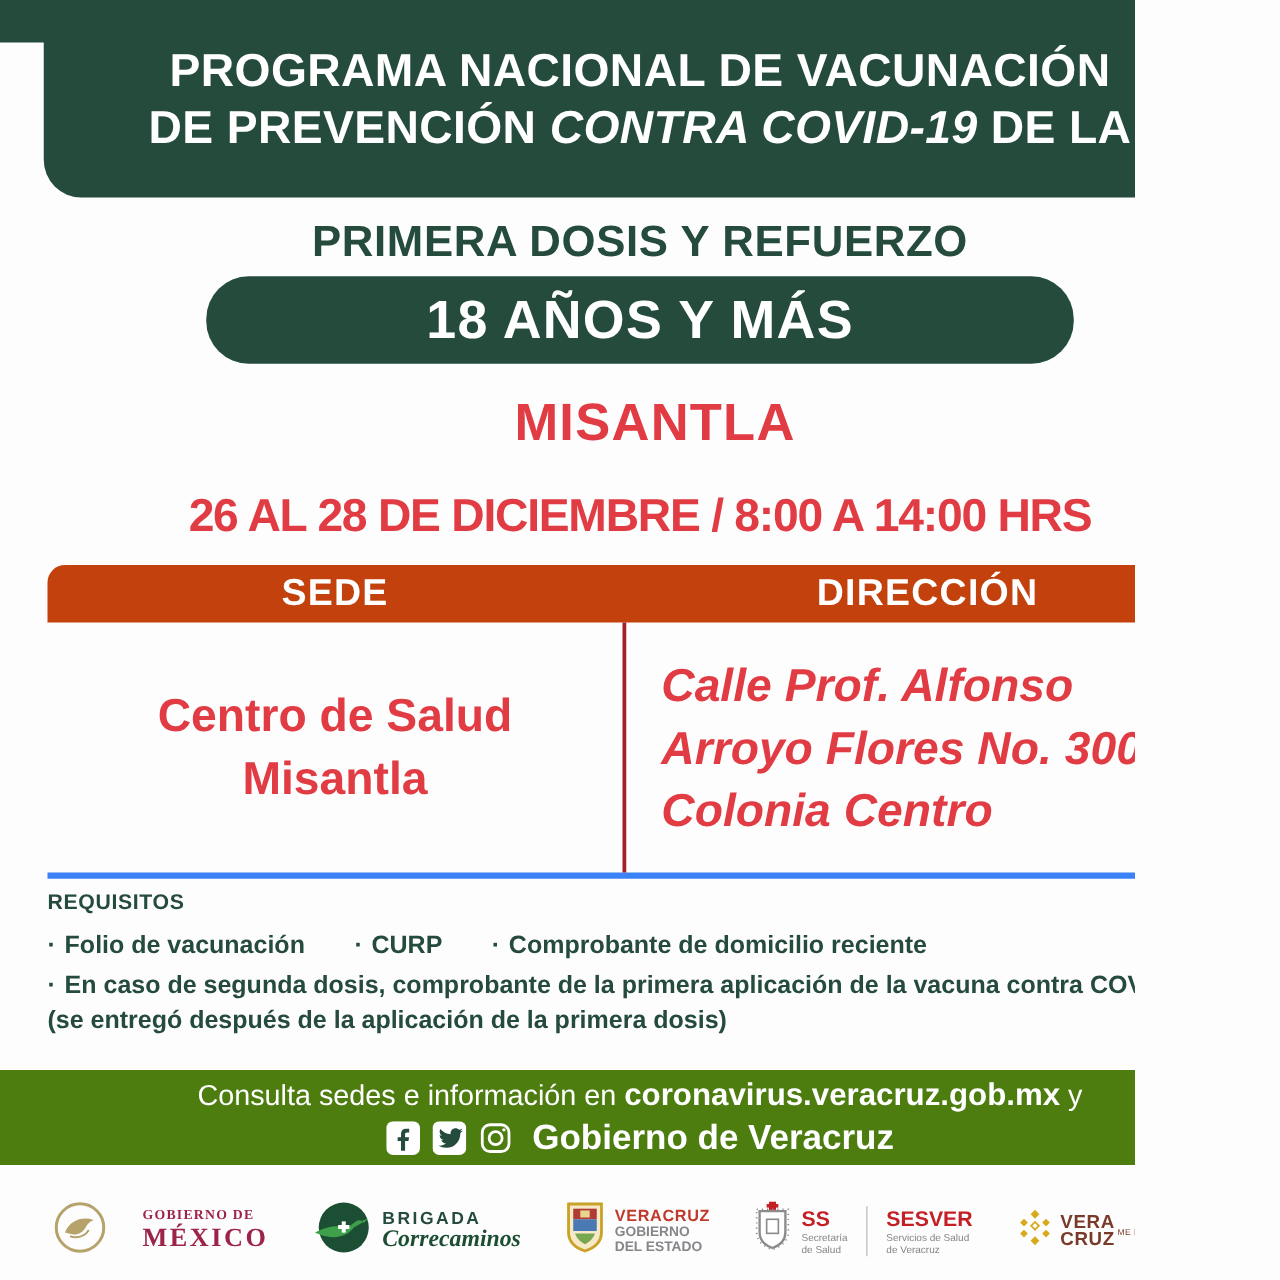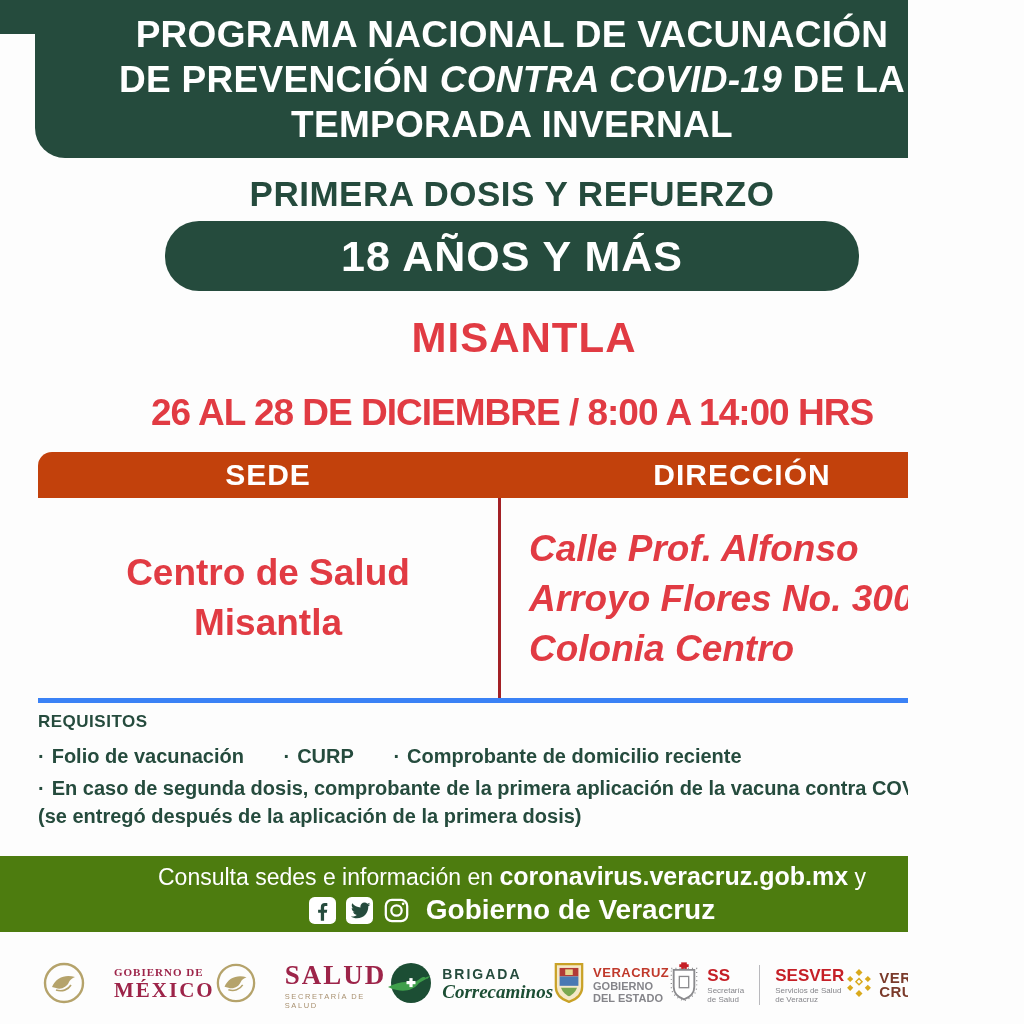--- a/index.html
+++ b/index.html
@@ -85,7 +85,6 @@
     <div class="btext">
       <div>PROGRAMA NACIONAL DE VACUNACIÓN</div>
       <div><span>DE PREVENCIÓN </span><span class="em">CONTRA COVID-19</span><span> DE LA</span></div>
-      <div>TEMPORADA INVERNAL</div>
     </div>
   </div>
 

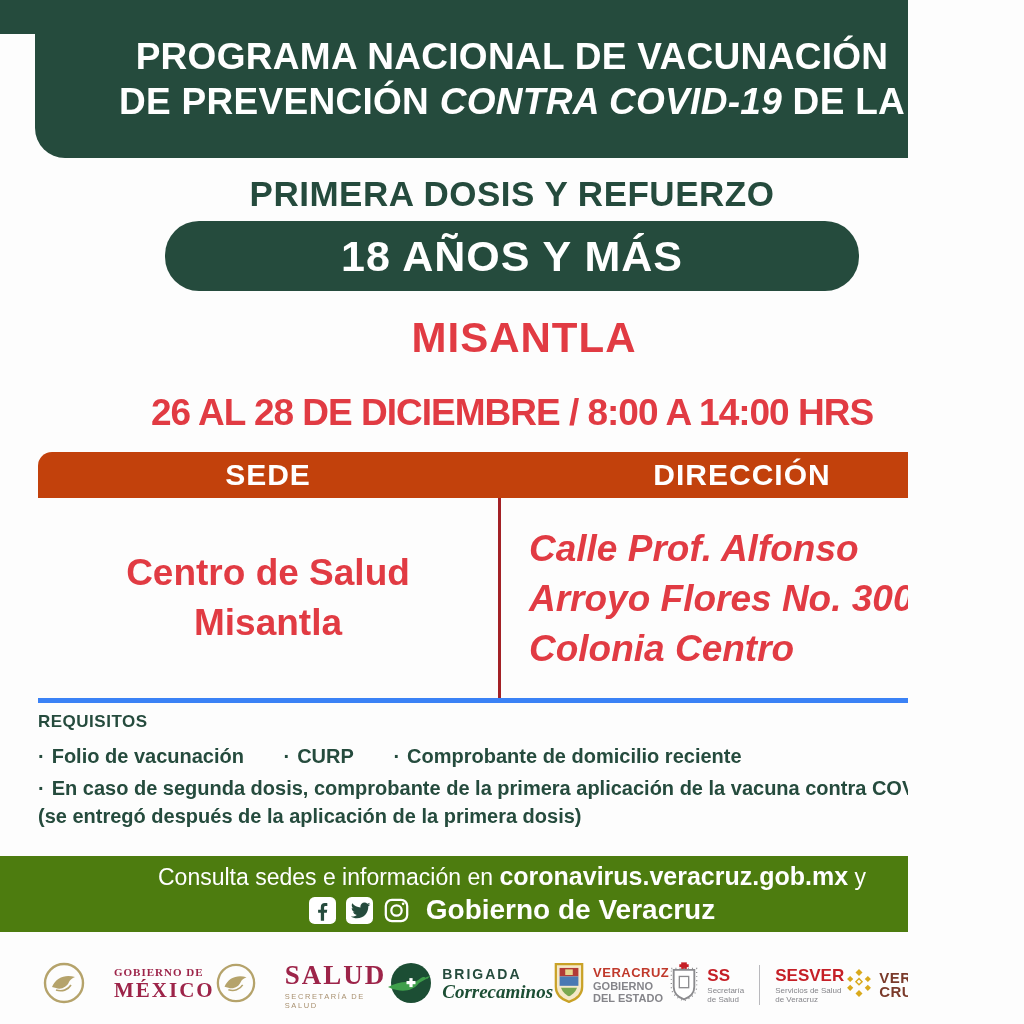--- a/index.html
+++ b/index.html
@@ -167,19 +167,6 @@
       </span>
     </div>
 
-    <div class="logo">
-      <span>
-        <svg width="42" height="42" viewBox="0 0 44 44">
-            <circle cx="22" cy="22" r="19" fill="none" stroke="#b5a36b" stroke-width="2.4"></circle>
-            <path d="M10 26c4-10 14-13 23-10-3 1-5 3-6 5-2 5-8 8-13 6z" fill="#b5a36b"></path>
-            <path d="M14 29c6 2 12 0 15-5" stroke="#b5a36b" stroke-width="1.6" fill="none"></path>
-          </svg>
-      </span>
-      <span class="serifcaps">
-        <div class="salud-name">SALUD</div>
-        <div class="salud-sub">SECRETARÍA DE SALUD</div>
-      </span>
-    </div>
 
     <div class="logo">
       <span>

